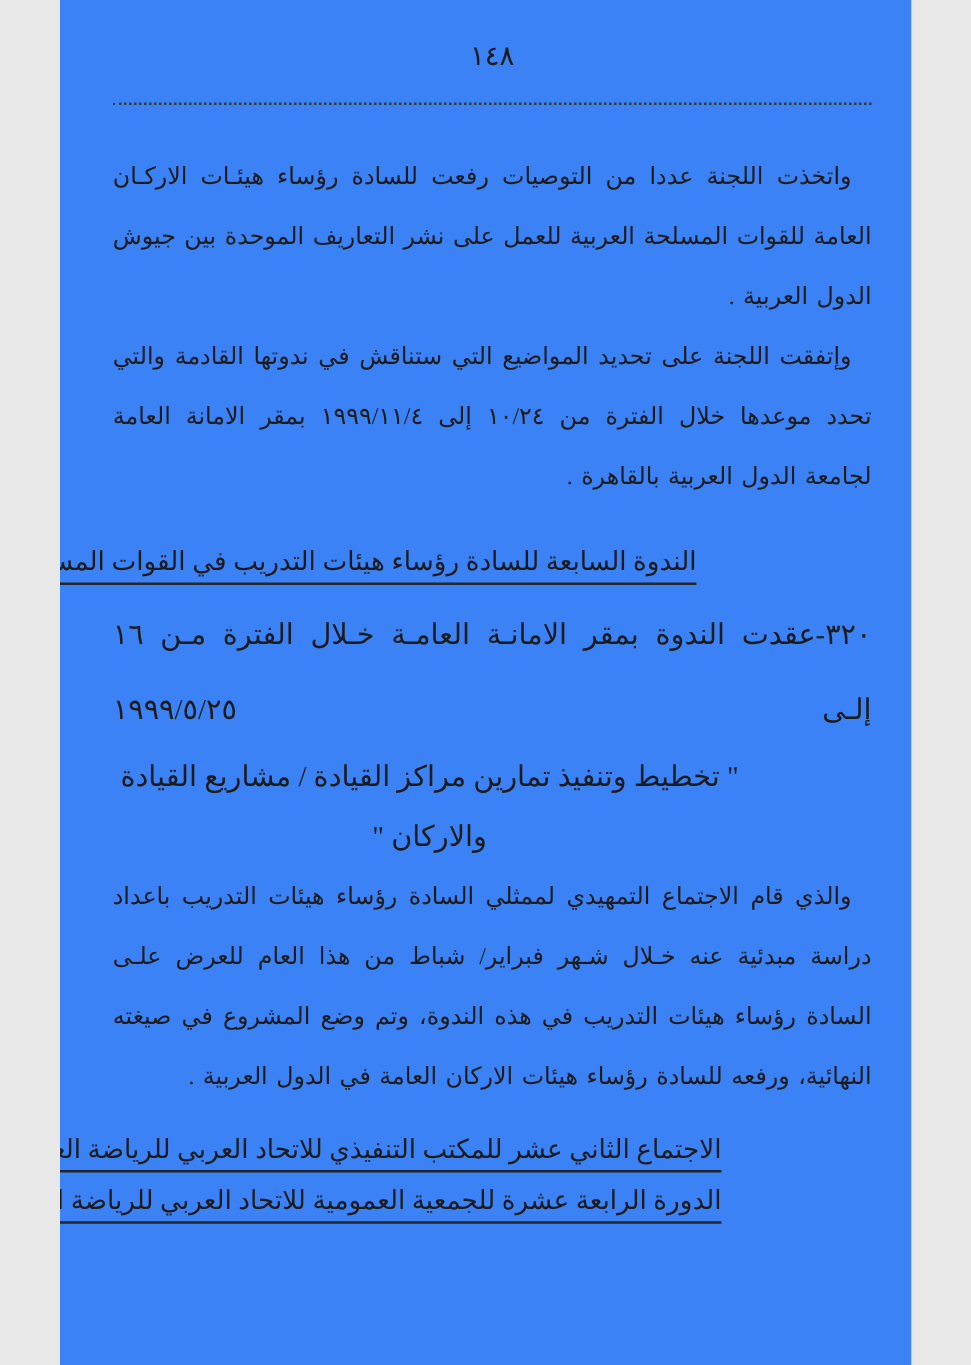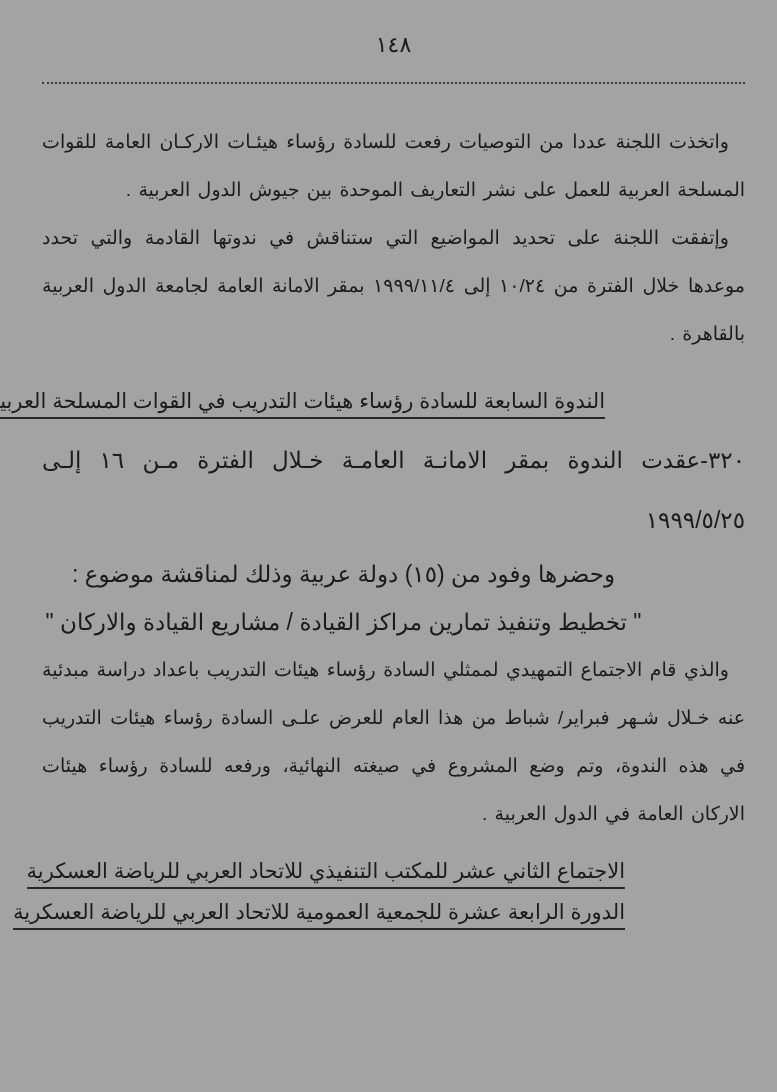--- a/index.html
+++ b/index.html
@@ -5,15 +5,15 @@
   html,body{margin:0;padding:0;background:#e8e8e8;}
   .page{
     position:relative;
-    width:777px;height:1092px;
+    width:681px;height:1092px;
     margin:0 auto;
-    background:#a3a3a3;
+    background:#3b82f6;
     color:#1b1b1b;
     direction:rtl;
     box-sizing:border-box;
     padding:30px 32px 0 42px;
     overflow:hidden;
-    font-family:Liberation Sans, sans-serif;
+    font-family:Liberation Serif, serif;
   }
   .page-number{
     text-align:center;

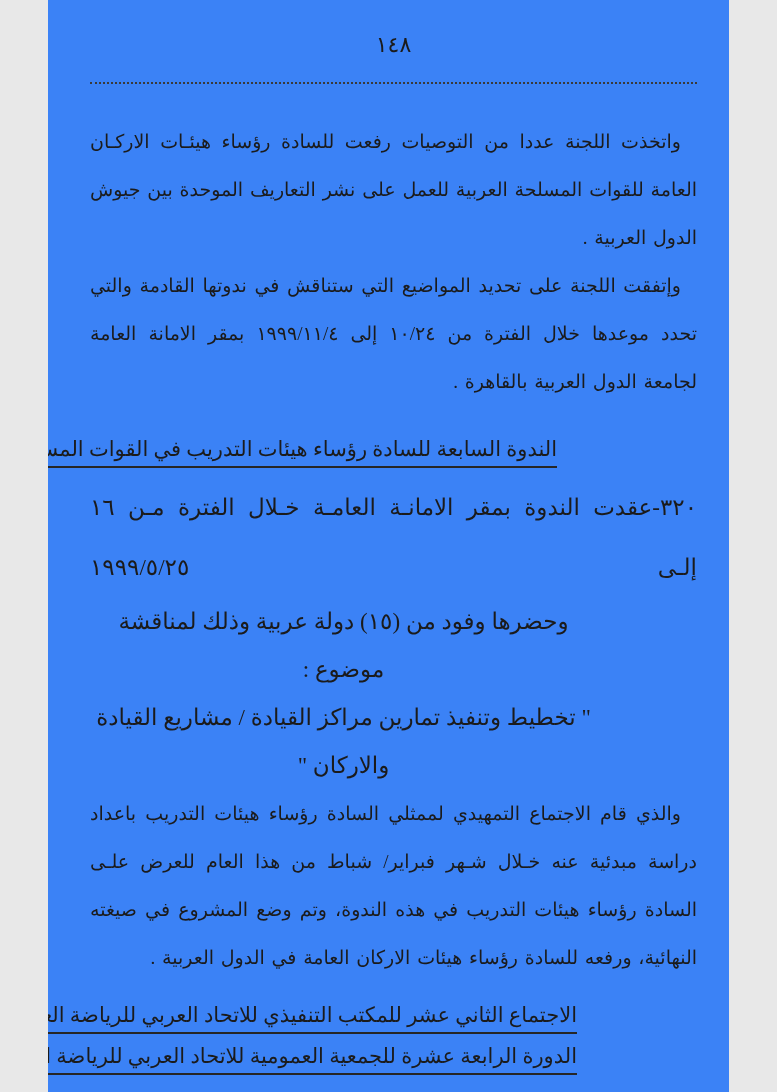--- a/index.html
+++ b/index.html
@@ -91,7 +91,6 @@
     <span>٣٢٠-</span><span>عقدت الندوة بمقر الامانـة العامـة خـلال الفترة مـن ١٦ إلـى ١٩٩٩/٥/٢٥</span>
   </div>
 
-  <div class="center-line">وحضرها وفود من (١٥) دولة عربية وذلك لمناقشة موضوع :</div>
 
   <div class="center-line">" تخطيط وتنفيذ تمارين مراكز القيادة / مشاريع القيادة والاركان "</div>
 

